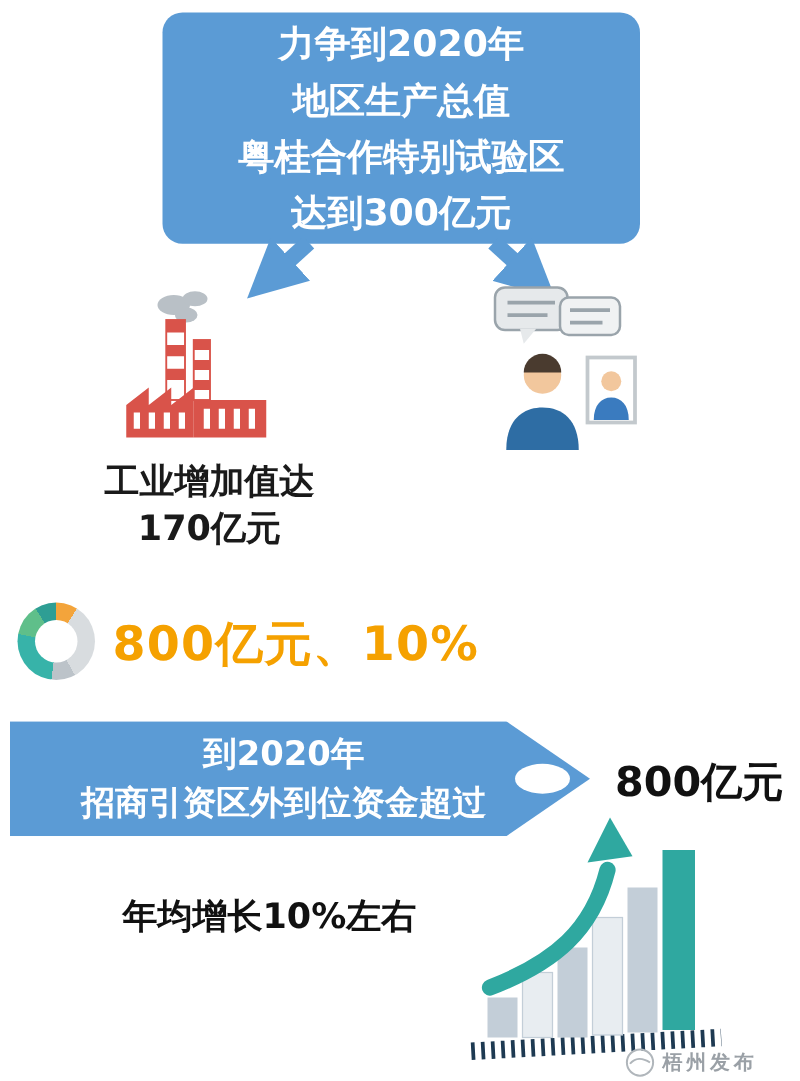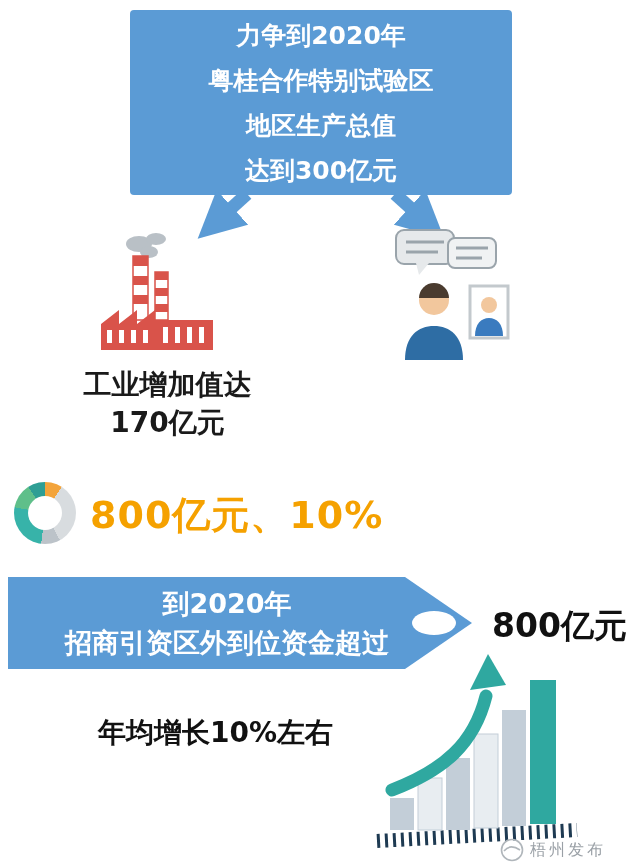--- a/index.html
+++ b/index.html
@@ -19,9 +19,9 @@
     left: 130px; top: 10px;
     width: 382px; height: 185px;
     background: #5b9bd5;
-    border-radius: 4px;
+    border-radius: 16px;
     color: #ffffff;
-    font-size: 25px;
+    font-size: 29px;
     font-weight: 700;
     text-align: center;
     display: flex;

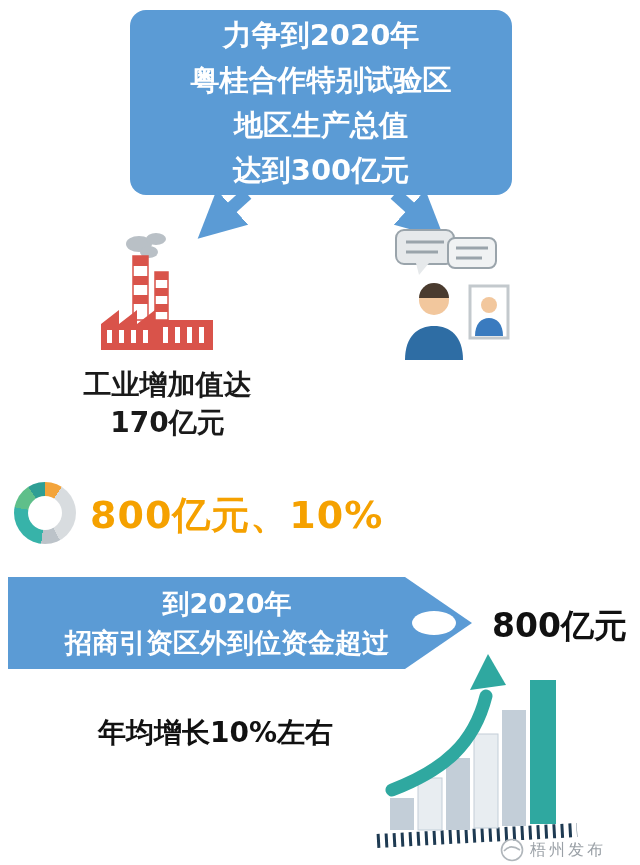--- a/index.html
+++ b/index.html
@@ -143,8 +143,8 @@
 
   <div class="header-box">
     <div>力争到2020年</div>
+    <div>地区生产总值</div>
     <div>粤桂合作特别试验区</div>
-    <div>地区生产总值</div>
     <div>达到300亿元</div>
   </div>
 

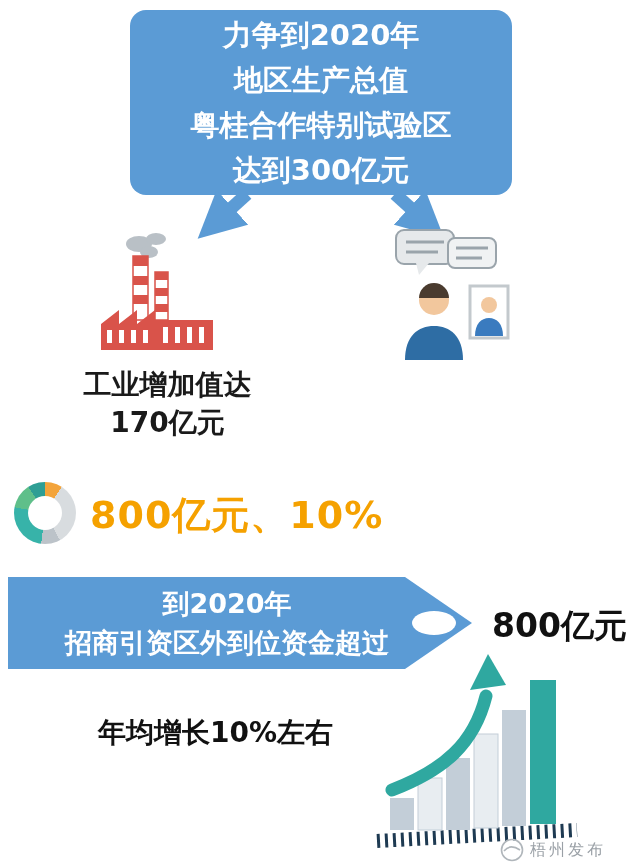--- a/index.html
+++ b/index.html
@@ -134,7 +134,7 @@
     color: #9aa0a6;
   }
   .watermark-logo { width: 24px; height: 24px; margin-right: 6px; }
-  .watermark-text { font-size: 16px; letter-spacing: 3px; }
+  .watermark-text { font-size: 16px; letter-spacing: 3px; font-weight: bold; }
 </style>
 </head>
 <body>

